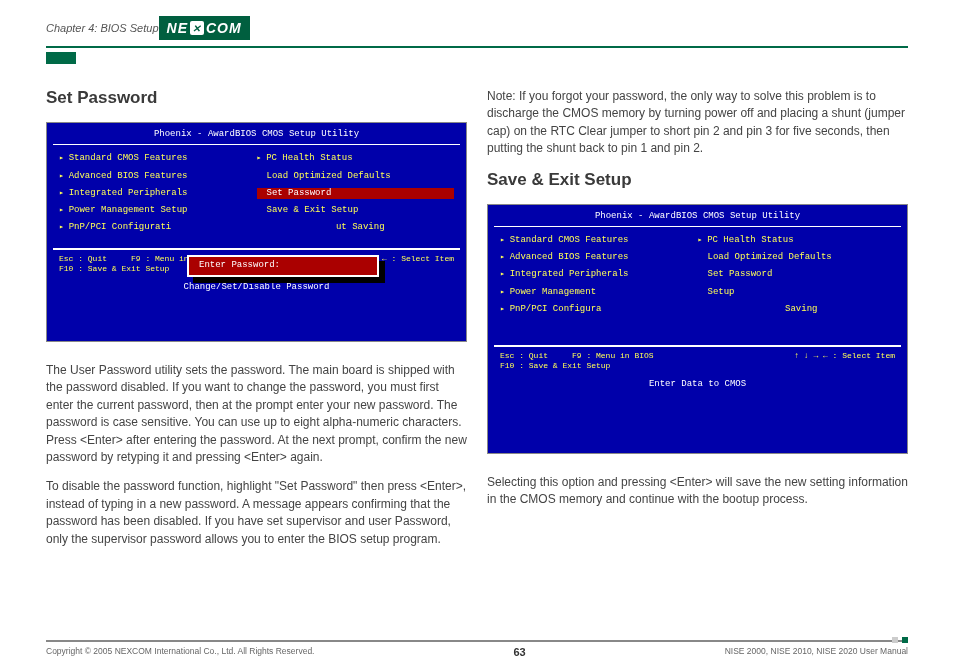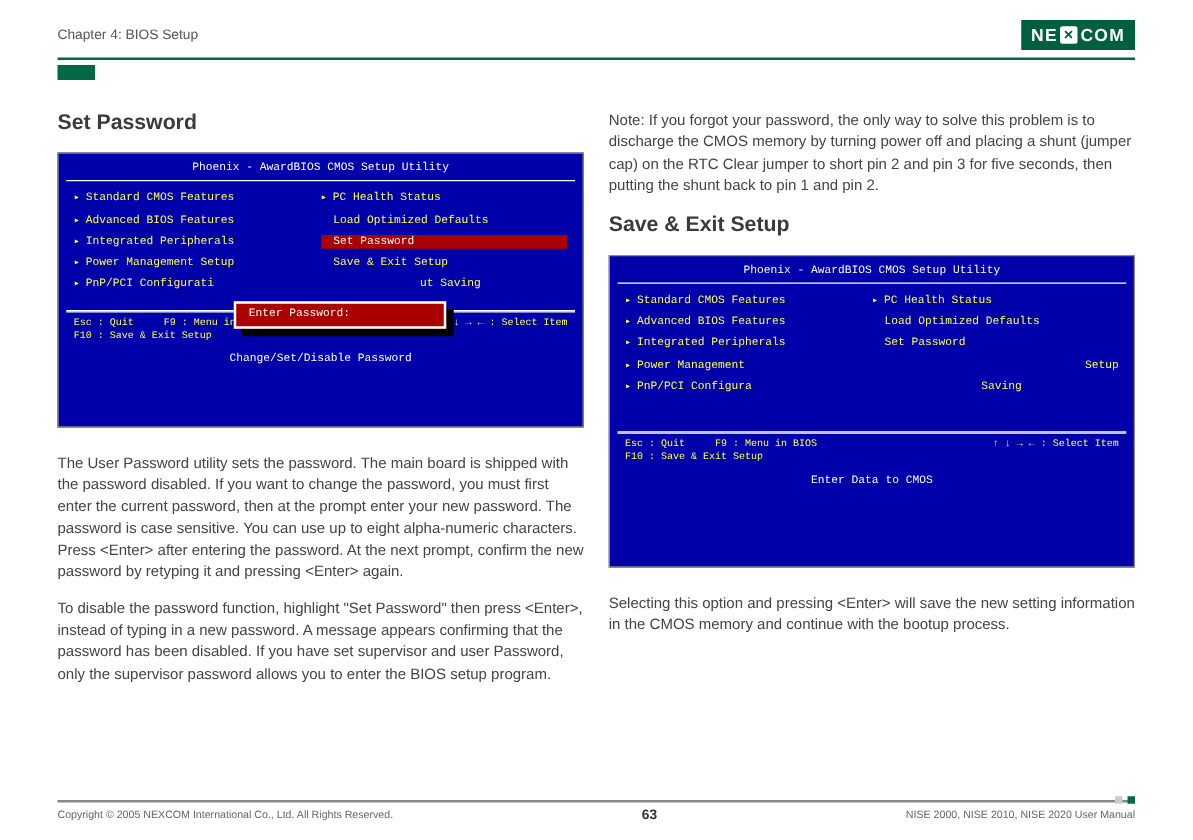--- a/index.html
+++ b/index.html
@@ -16,9 +16,10 @@
   }
   .topbar {
     display: flex;
-    justify-content: space-between;
+    justify-content: flex-start;
     align-items: center;
     margin-bottom: 6px;
+    font-style: italic;
   }
   .chapter-title {
     font-size: 11px;

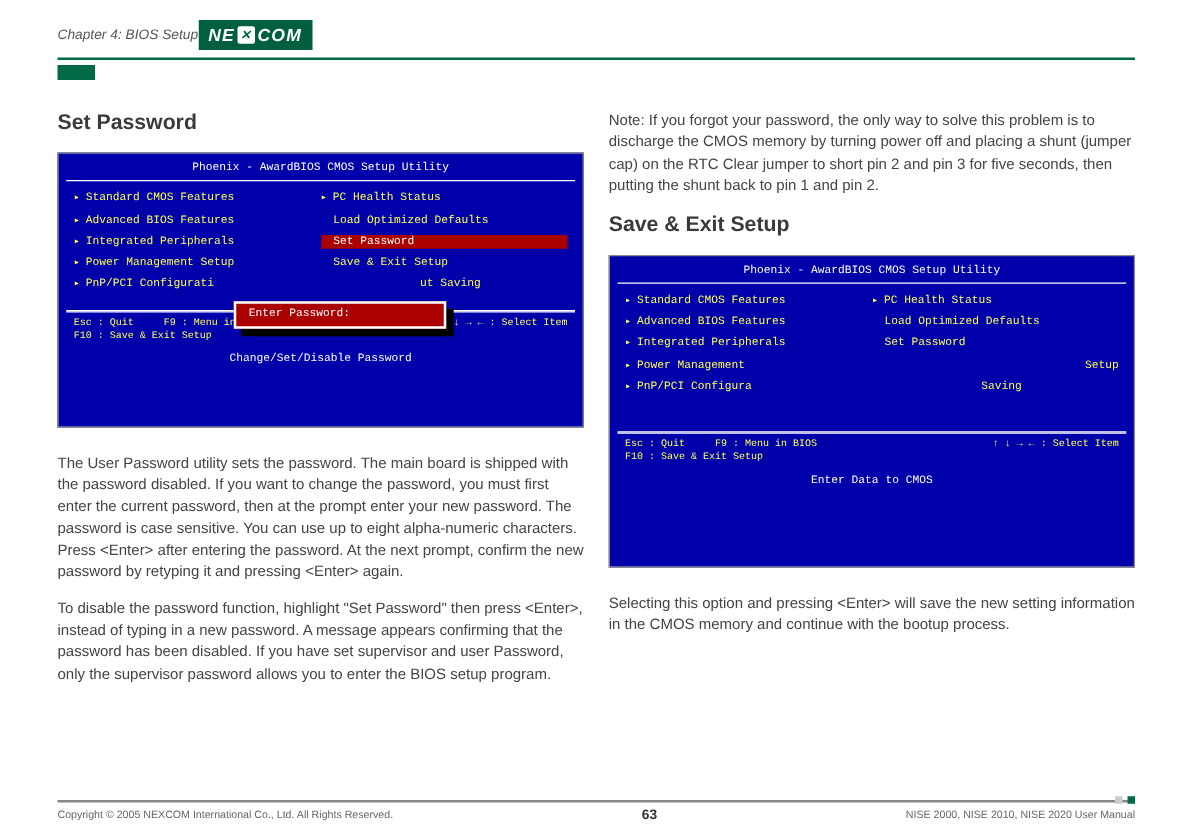--- a/index.html
+++ b/index.html
@@ -244,7 +244,7 @@
           <div>↑ ↓ → ←   : Select Item</div>
         </div>
         <div class="bios-bottom">Change/Set/Disable Password</div>
-        <div class="dialog" style="left:140px; top:118px; width:170px; height:22px; display:flex; align-items:center;">Enter Password:</div>
+        <div class="dialog" style="left:140px; top:132px; width:192px; height:22px; display:flex; align-items:center;">Enter Password:</div>
       </div>
 
       <p class="body-text">The User Password utility sets the password. The main board is shipped with the password disabled. If you want to change the password, you must first enter the current password, then at the prompt enter your new password. The password is case sensitive. You can use up to eight alpha-numeric characters. Press &lt;Enter&gt; after entering the password. At the next prompt, confirm the new password by retyping it and pressing &lt;Enter&gt; again.</p>

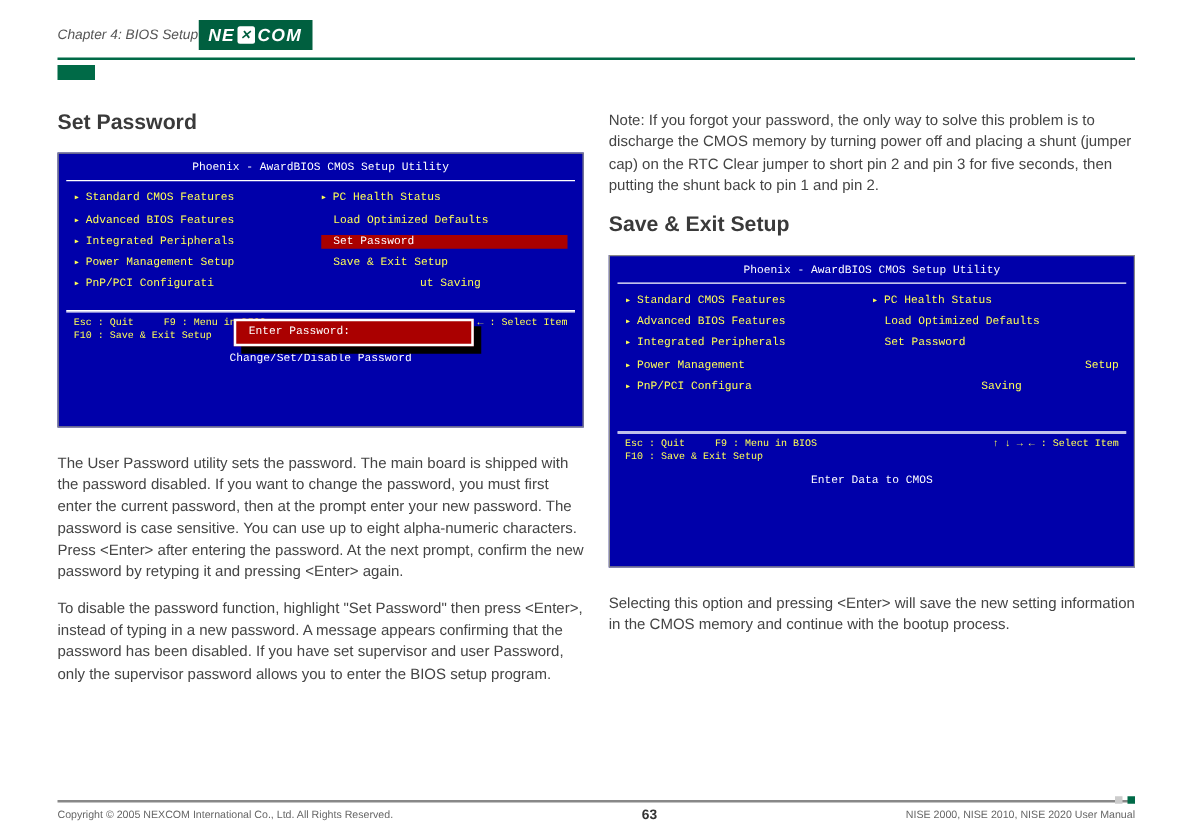--- a/index.html
+++ b/index.html
@@ -271,7 +271,7 @@
               <span class="bios-item">PC Health Status</span>
               <span class="bios-item noarrow">Load Optimized Defaults</span>
               <span class="bios-item noarrow">Set Password</span>
-              <span class="bios-item noarrow" style="text-align:right;">Setup</span>
+              <span class="bios-item noarrow" style="">Setup</span>
               <span class="bios-item noarrow" style="text-align:center;">Saving</span>
             </div>
           </div>

